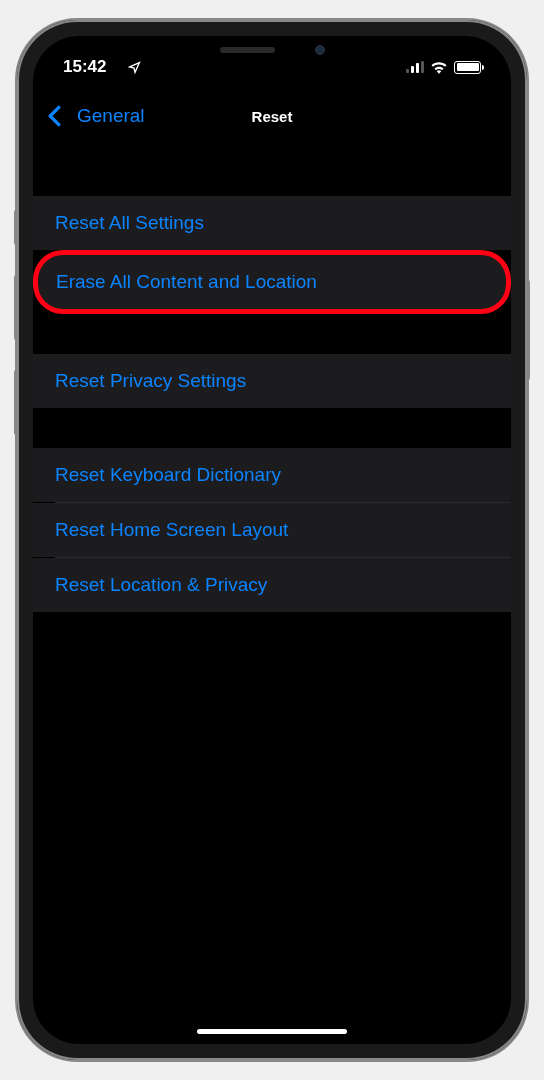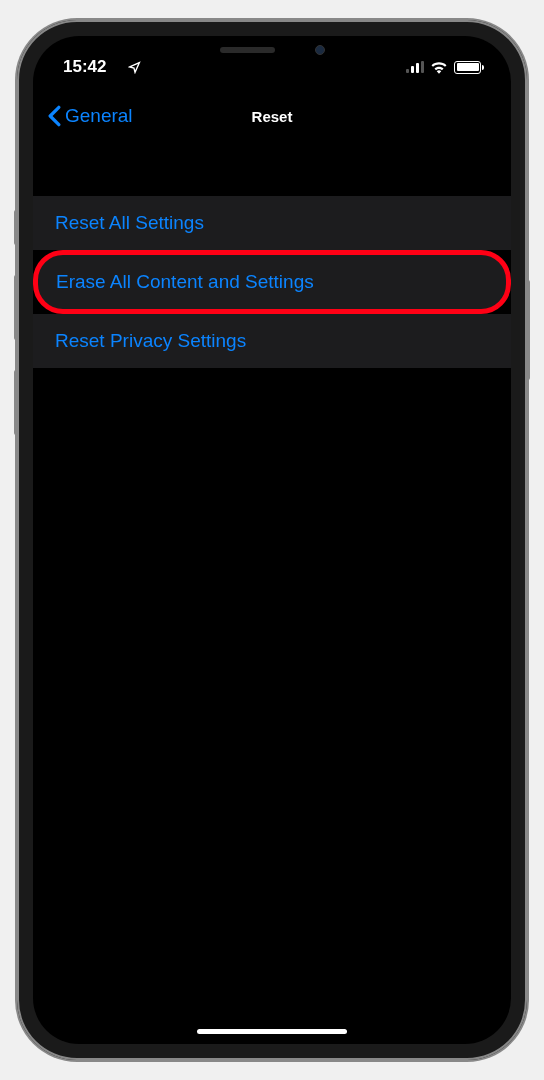--- a/index.html
+++ b/index.html
@@ -188,7 +188,7 @@
       align-items: center;
       color: #0b84ff;
       font-size: 19px;
-      gap: 4px;
+      gap: 16px;
     }
     
     .chevron-left {

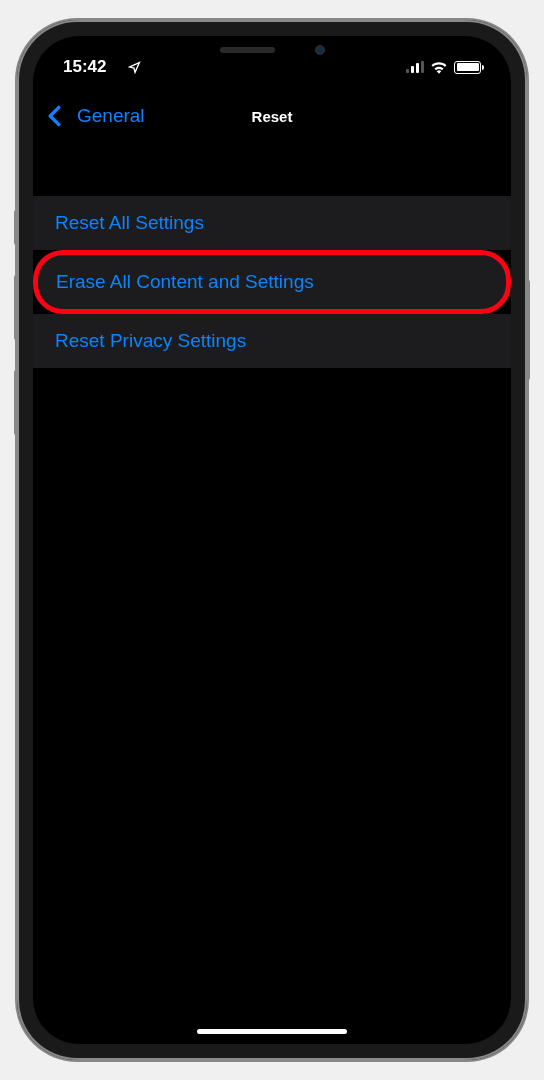--- a/index.html
+++ b/index.html
@@ -210,6 +210,7 @@
     }
     
     .group {
+      margin-bottom: 40px;
     }
     
     .list-item {

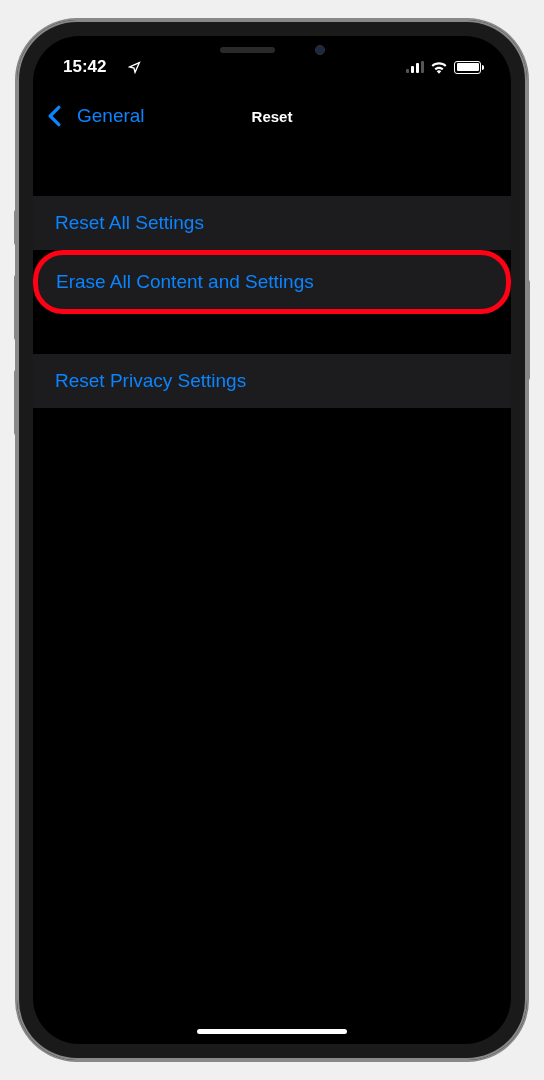--- a/index.html
+++ b/index.html
@@ -301,7 +301,7 @@
           <span>Reset All Settings</span>
         </div>
         <div class="list-item highlighted">
-          <span>Erase All Content and Settings</span>
+          <span>Erase All Content and Location</span>
         </div>
       </div>
 

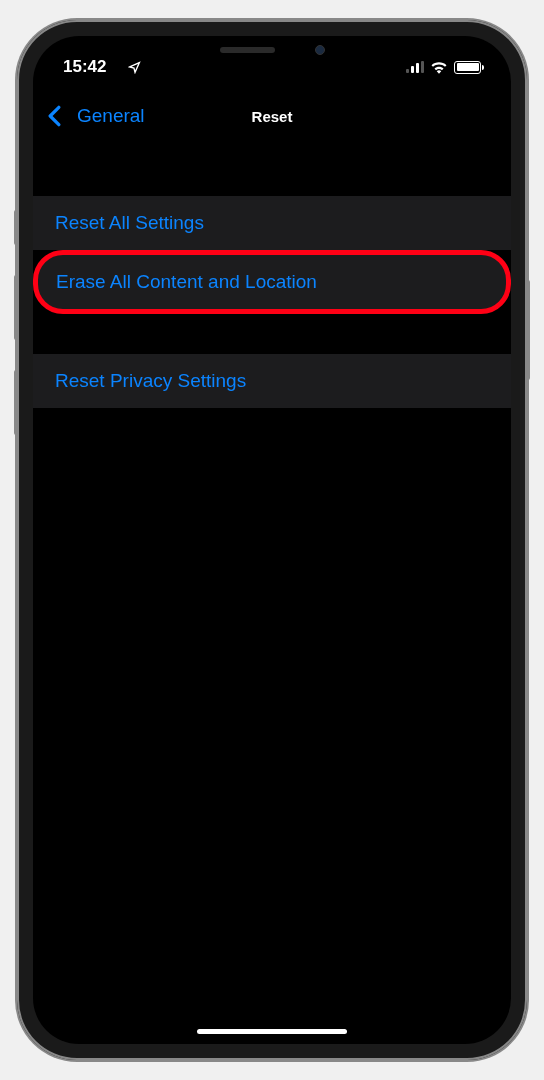--- a/index.html
+++ b/index.html
@@ -311,6 +311,19 @@
         </div>
       </div>
 
+      <div class="group">
+        <div class="list-item">
+          <span>Reset Keyboard Dictionary</span>
+        </div>
+        <div class="separator"></div>
+        <div class="list-item">
+          <span>Reset Home Screen Layout</span>
+        </div>
+        <div class="separator"></div>
+        <div class="list-item">
+          <span>Reset Location &amp; Privacy</span>
+        </div>
+      </div>
 
     </div>
 

